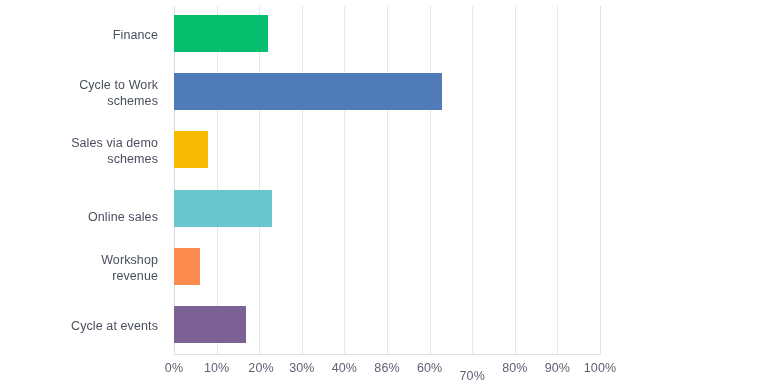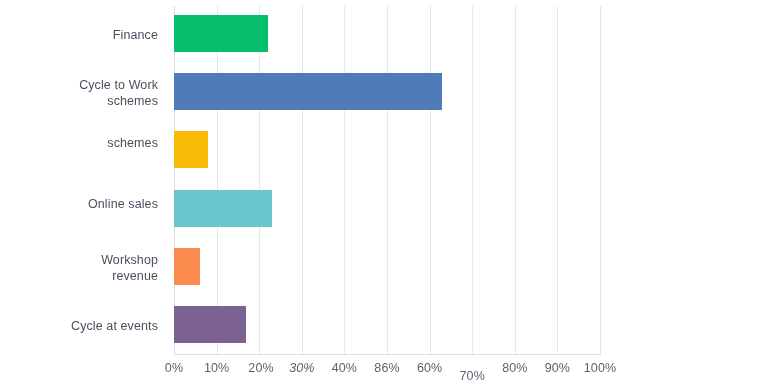--- a/index.html
+++ b/index.html
@@ -127,6 +127,7 @@
       <div>schemes</div>
     </div>
     <div class="cat-label" style="top: 129.417px;">
+      <div>Sales via demo</div>
       <div>schemes</div>
     </div>
     <div class="cat-label" style="top: 190px; margin-left: 38px;">

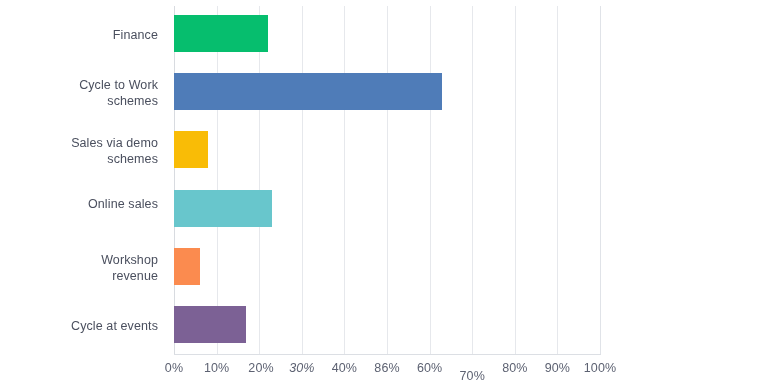--- a/index.html
+++ b/index.html
@@ -130,7 +130,7 @@
       <div>Sales via demo</div>
       <div>schemes</div>
     </div>
-    <div class="cat-label" style="top: 190px; margin-left: 38px;">
+    <div class="cat-label" style="top: 203px; margin-left: 38px;">
       <div>Online sales</div>
     </div>
     <div class="cat-label" style="top: 245.75px;">

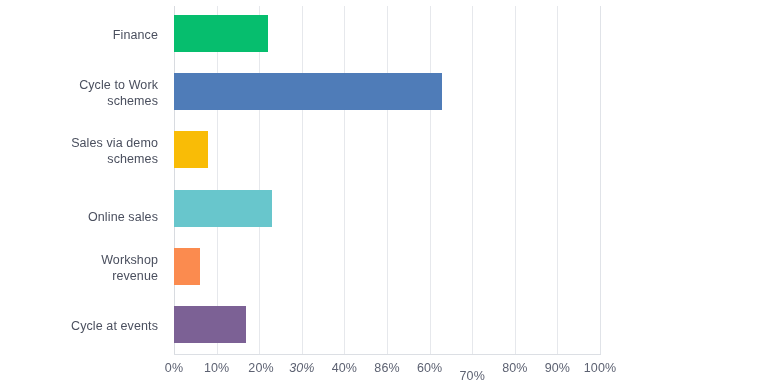--- a/index.html
+++ b/index.html
@@ -184,7 +184,7 @@
       <span class="x-tick" style="left: 0px;">0%</span>
       <span class="x-tick" style="left: 42.6px;">10%</span>
       <span class="x-tick" style="left: 87px;">20%</span>
-      <span class="x-tick" style="left: 127.8px; font-style: italic;">30%</span>
+      <span class="x-tick" style="left: 127.8px;">30%</span>
       <span class="x-tick" style="left: 170.4px;">40%</span>
       <span class="x-tick" style="left: 213px;">86%</span>
       <span class="x-tick" style="left: 255.6px;">60%</span>

